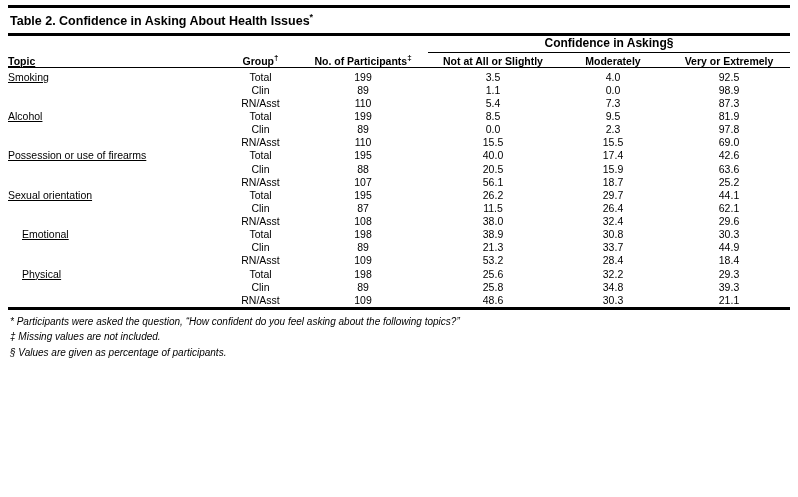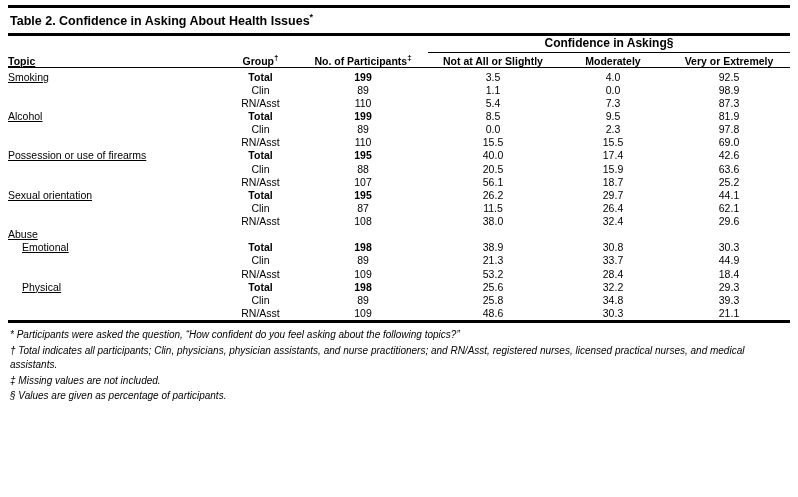--- a/index.html
+++ b/index.html
@@ -85,7 +85,7 @@
     line-height: 1.25;
     font-size: 10.5px;
   }
-  .bold { font-weight: bold; margin-left: 20px; }
+  .bold { font-weight: normal; margin-left: 20px; }
   .topic-cell { text-align: left; text-decoration: underline; }
   .indent { padding-left: 14px !important; }
   .group-cell { text-align: center; }

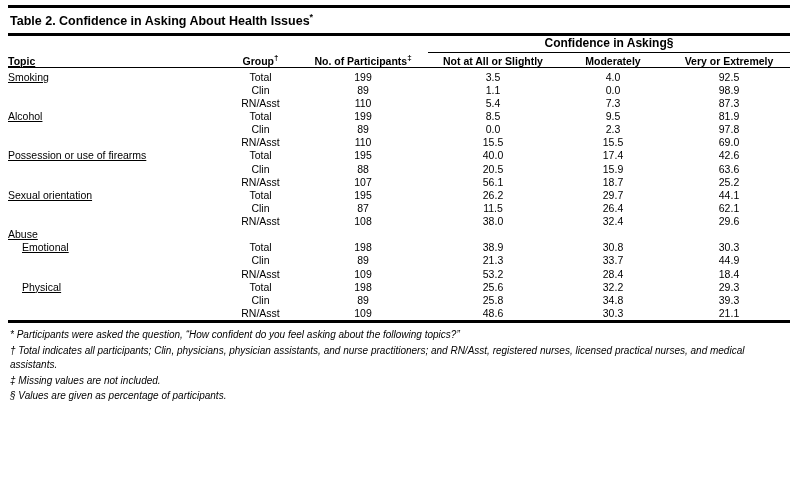--- a/index.html
+++ b/index.html
@@ -255,14 +255,6 @@
           <td class="num">32.4</td>
           <td class="num">29.6</td>
         </tr>
-        <tr class="row rowgap">
-          <td class="topic-cell">Abuse</td>
-          <td class="group-cell"></td>
-          <td class="num"></td>
-          <td class="num"></td>
-          <td class="num"></td>
-          <td class="num"></td>
-        </tr>
         <tr class="row">
           <td class="topic-cell indent">Emotional</td>
           <td class="group-cell bold">Total</td>

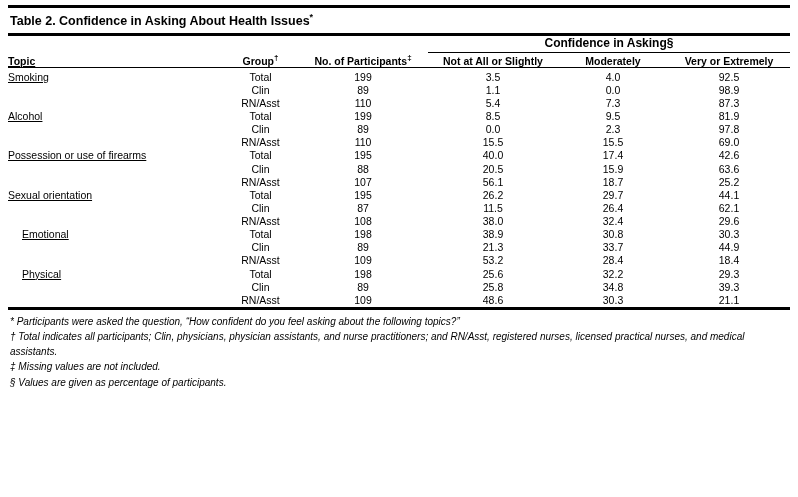--- a/index.html
+++ b/index.html
@@ -310,7 +310,6 @@
 
   <div class="footnotes" id="footnotes">
       <div>* Participants were asked the question, “How confident do you feel asking about the following topics?”</div>
-      <div>† Total indicates all participants; Clin, physicians, physician assistants, and nurse practitioners; and RN/Asst, registered nurses, licensed practical nurses, and medical assistants.</div>
       <div>‡ Missing values are not included.</div>
       <div>§ Values are given as percentage of participants.</div>
     </div>

